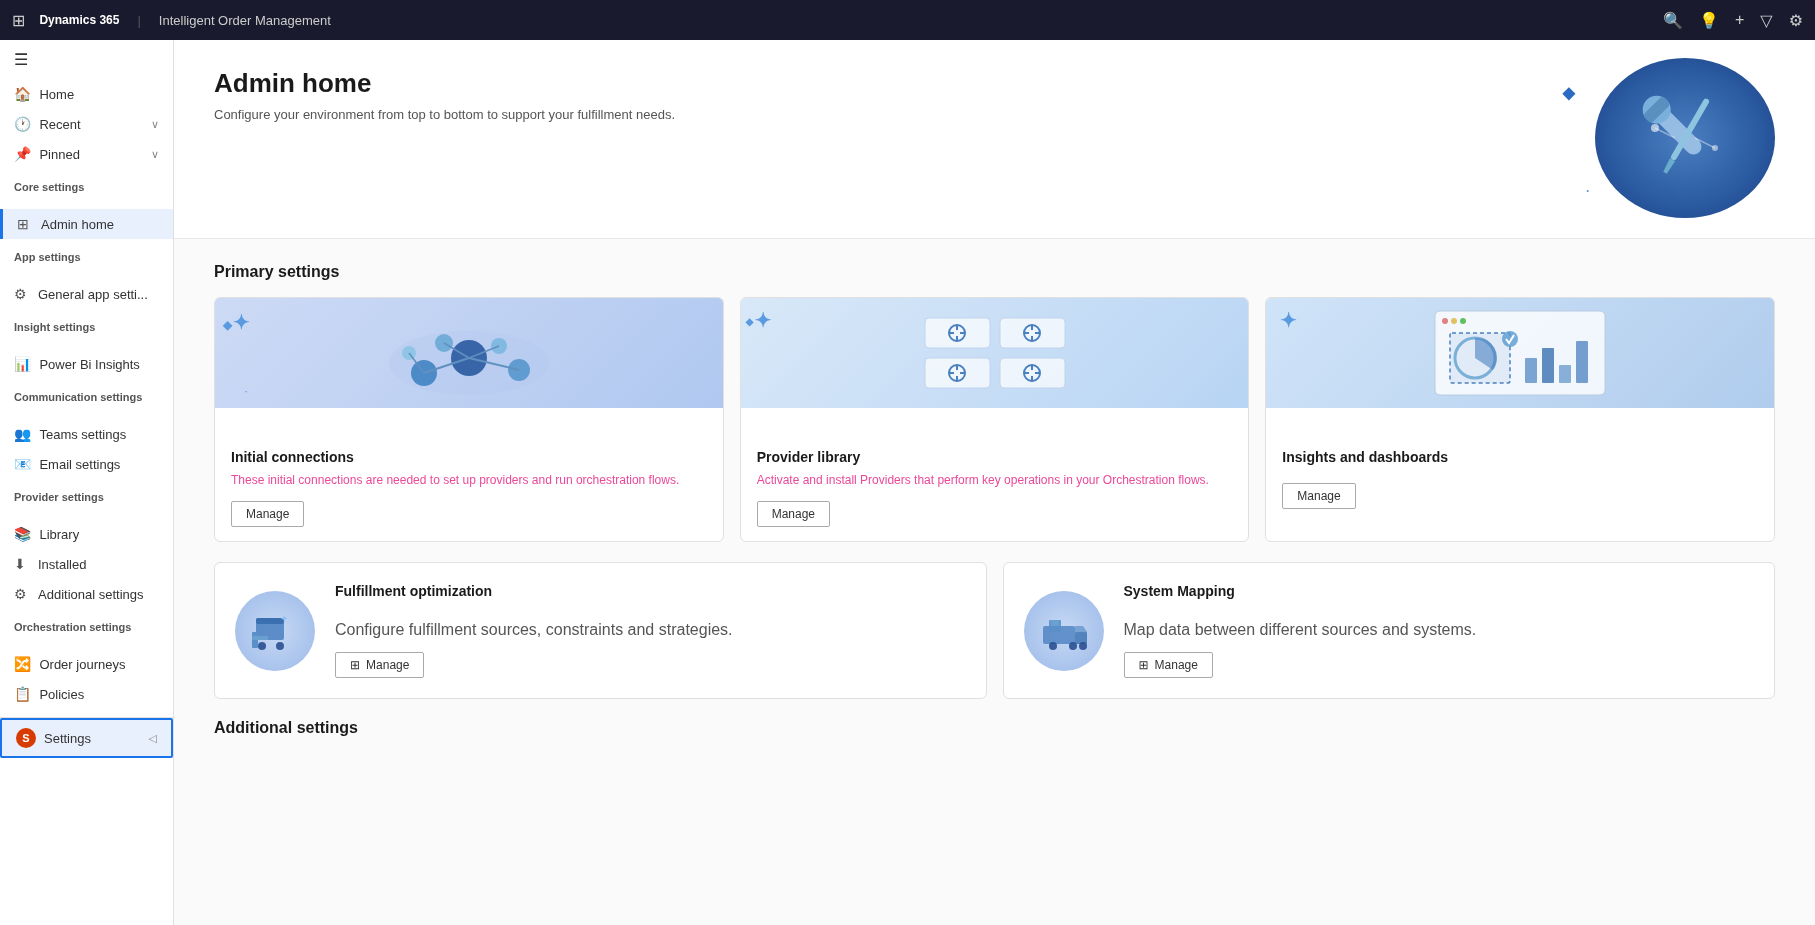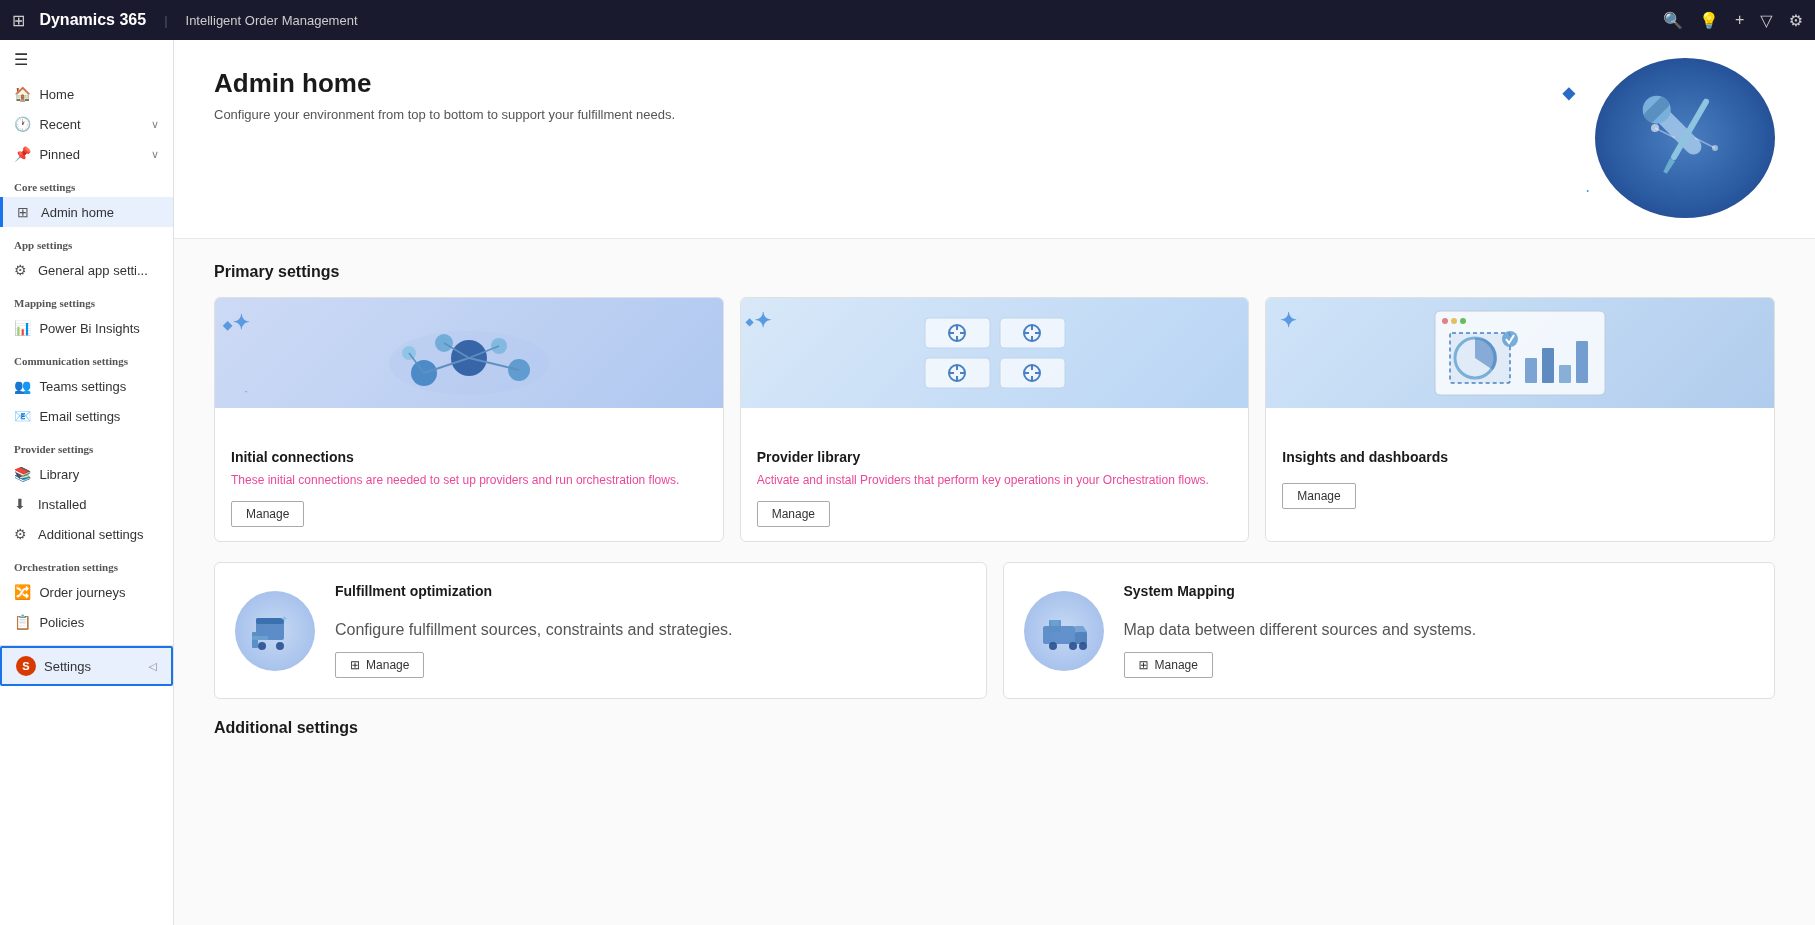--- a/index.html
+++ b/index.html
@@ -16,7 +16,7 @@
       flex-shrink: 0;
     }
     .top-nav .grid-icon { color: #ccc; cursor: pointer; font-size: 16px; margin-right: 4px; }
-    .top-nav .brand { color: #fff; font-size: 16px; font-weight: 600; }
+    .top-nav .brand { color: #fff; font-size: 12px; font-weight: 600; }
     .top-nav .divider { color: #555; margin: 0 8px; }
     .top-nav .app-name { color: #ccc; font-size: 13px; text-align: center; }
     .top-nav-right { margin-left: auto; display: flex; align-items: center; gap: 16px; color: #ccc; font-size: 16px; }

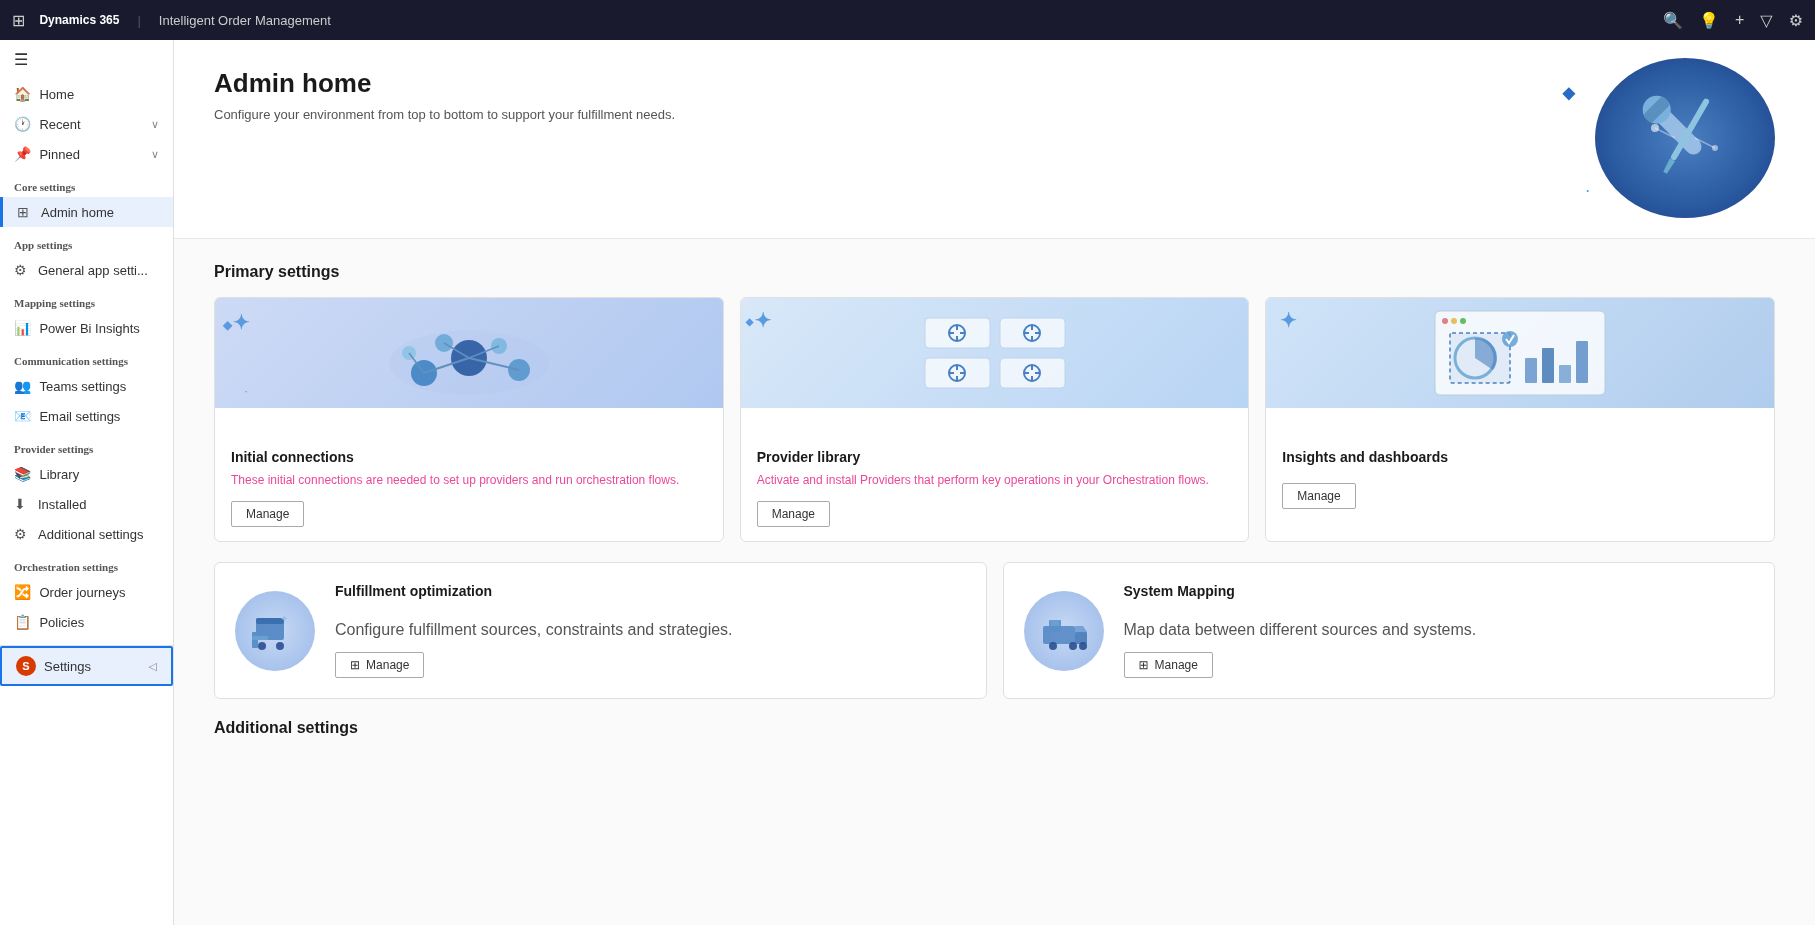--- a/index.html
+++ b/index.html
@@ -55,12 +55,11 @@
     .sidebar-item .icon { font-size: 14px; color: #555; min-width: 16px; }
     .sidebar-item .chevron { margin-left: auto; font-size: 11px; color: #888; }
     .sidebar-section-label {
-      padding: 12px 14px 4px;
+      padding: 12px 14px 16px;
       font-size: 11px;
       font-weight: 600;
       color: #555;
       text-transform: none;
-      font-family: Liberation Serif, serif;
     }
     .sidebar-bottom {
       border-top: 1px solid #e0e0e0;

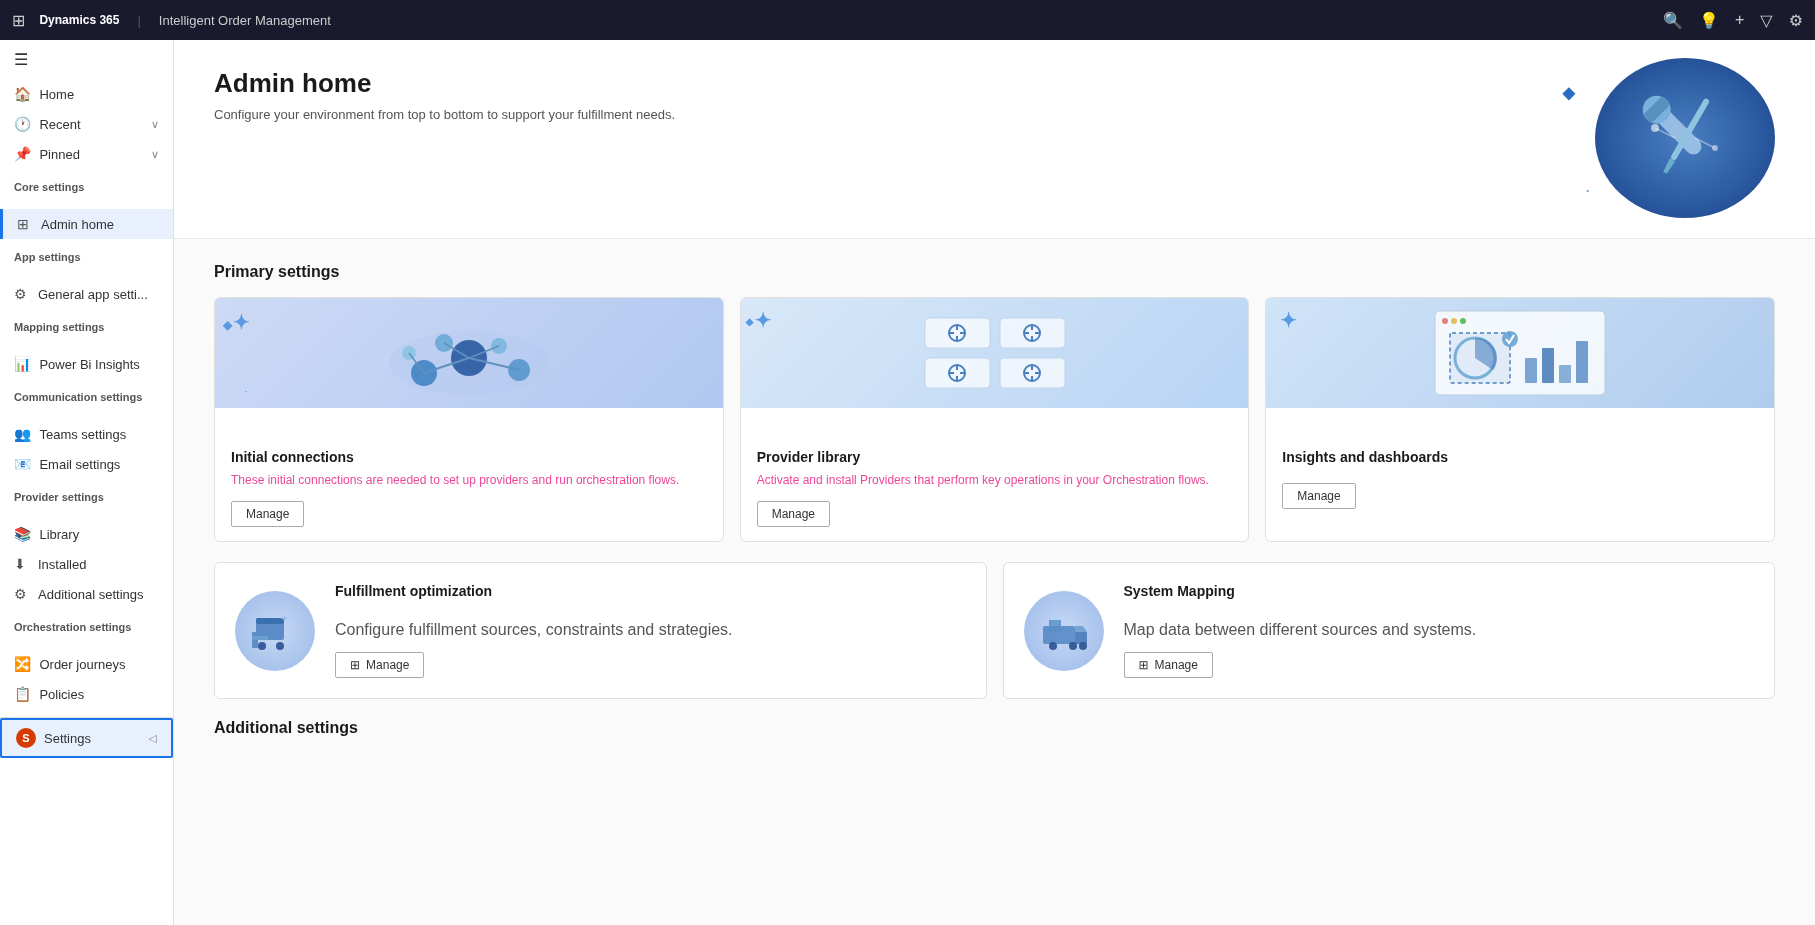--- a/index.html
+++ b/index.html
@@ -282,7 +282,7 @@
       <span>General app setti...</span>
     </div>
 
-    <div class="sidebar-section-label">Mapping settings</div>
+    <div class="sidebar-section-label">Insight settings</div>
     <div class="sidebar-item">
       <span class="icon">📊</span>
       <span>Power Bi Insights</span>

